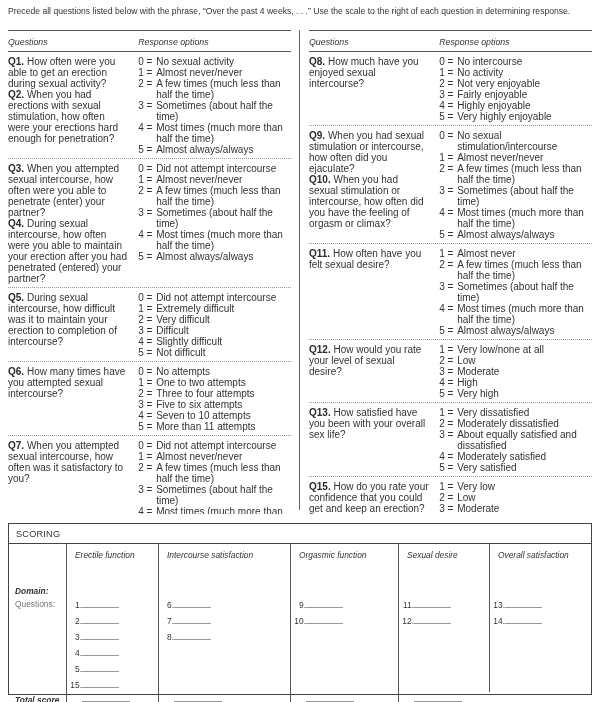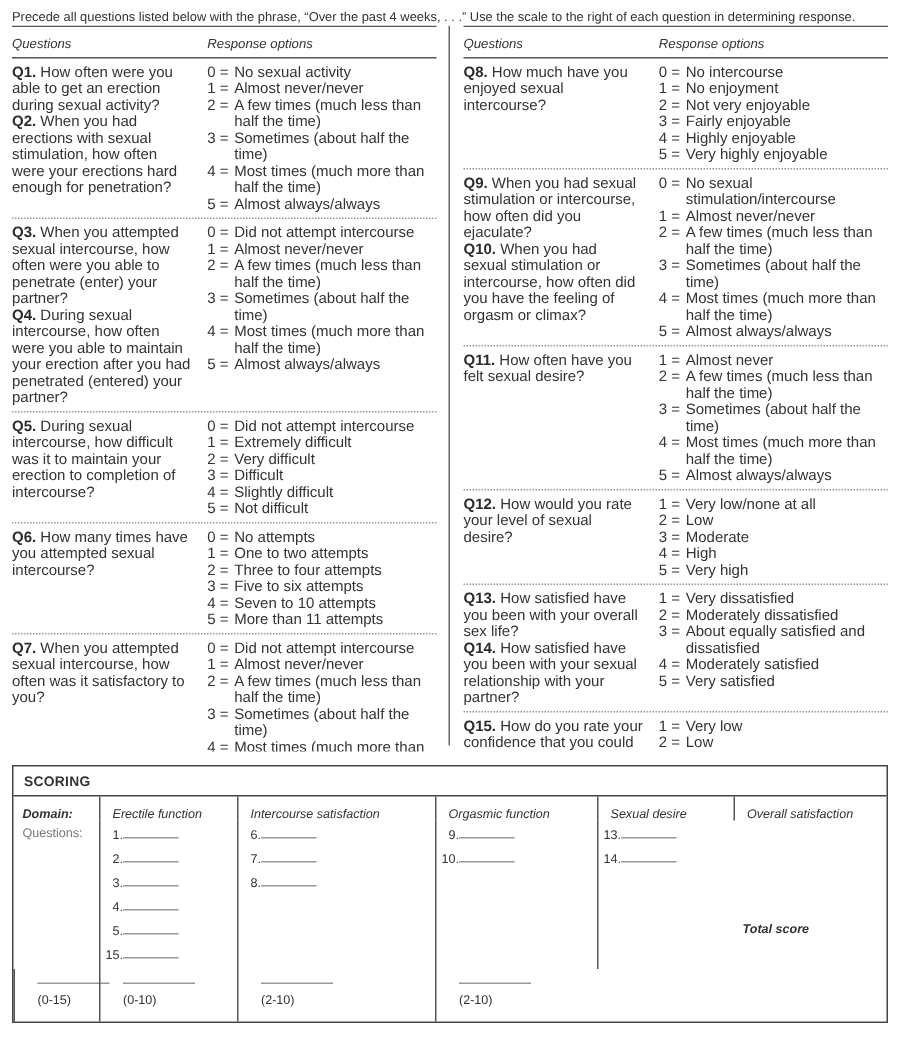--- a/index.html
+++ b/index.html
@@ -11,7 +11,7 @@
   }
   .instruction {
     font-size:8.6px; line-height:11px;
-    padding:6px 8px 0 8px; 
+    padding:6px 8px 0 8px; margin-bottom:13px;
   }
   .columns {
     position:relative; display:flex; gap:18px;

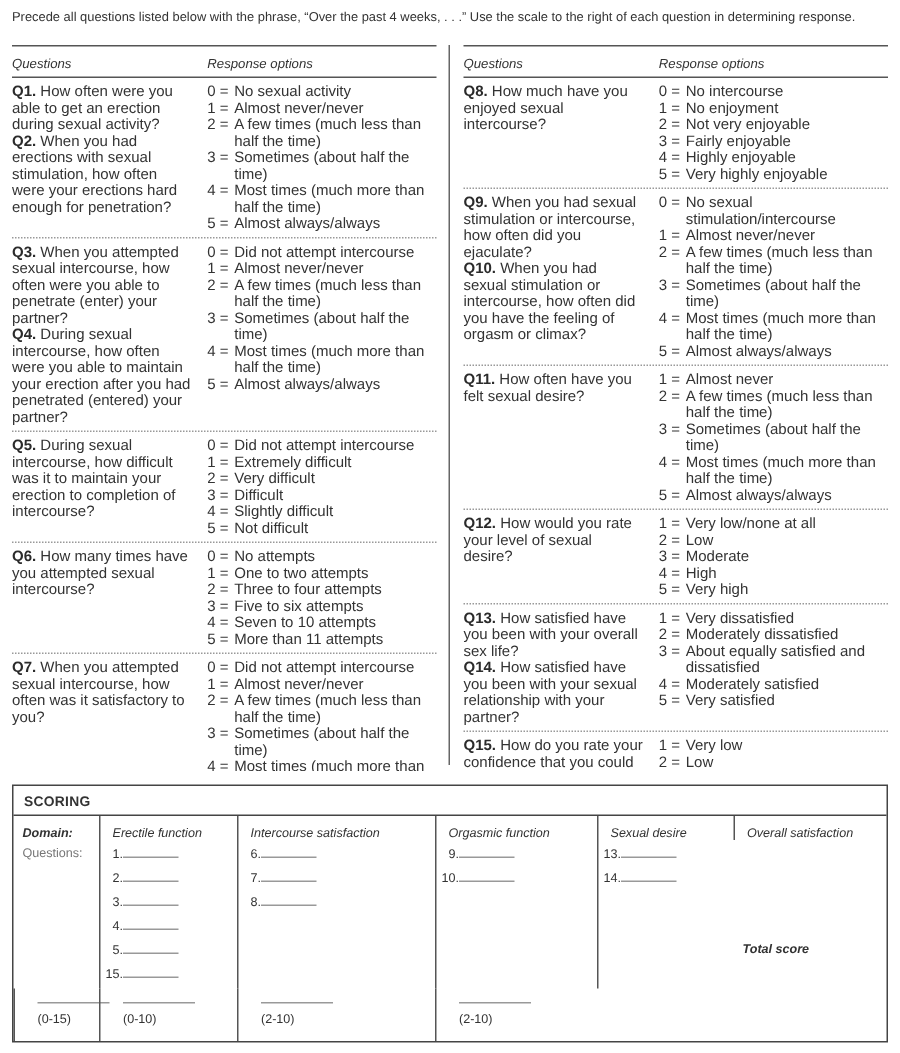--- a/index.html
+++ b/index.html
@@ -259,7 +259,7 @@
             </div>
             <div class="opt">
               <span class="opt-num">1 =</span>
-              <span class="opt-text">No enjoyment</span>
+              <span class="opt-text">No activity</span>
             </div>
             <div class="opt">
               <span class="opt-num">2 =</span>

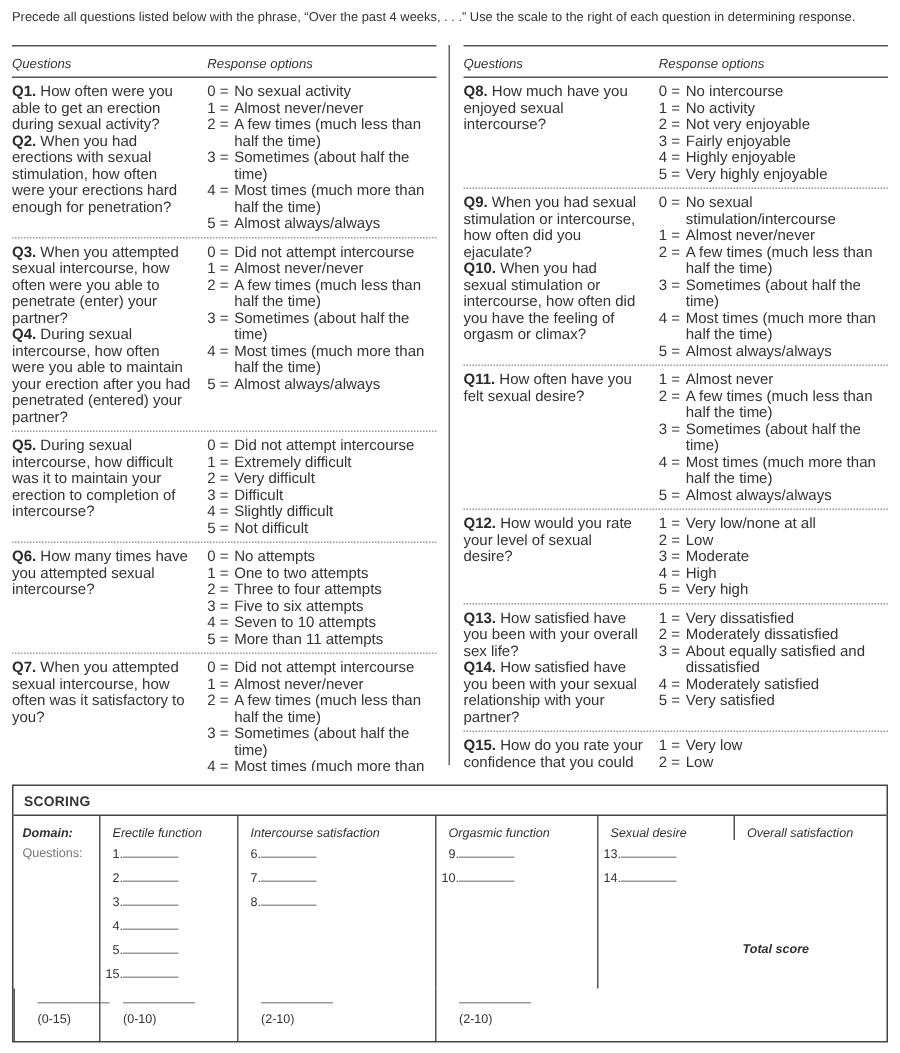--- a/index.html
+++ b/index.html
@@ -368,7 +368,6 @@
         <div class="block">
           <div class="q-cell">
             <p class="q-text"><span class="q-num">Q13. </span>How satisfied have you been with your overall sex life?</p>
-            <p class="q-text"><span class="q-num">Q14. </span>How satisfied have you been with your sexual relationship with your partner?</p>
           </div>
           <div class="opts-cell">
             <div class="opt">

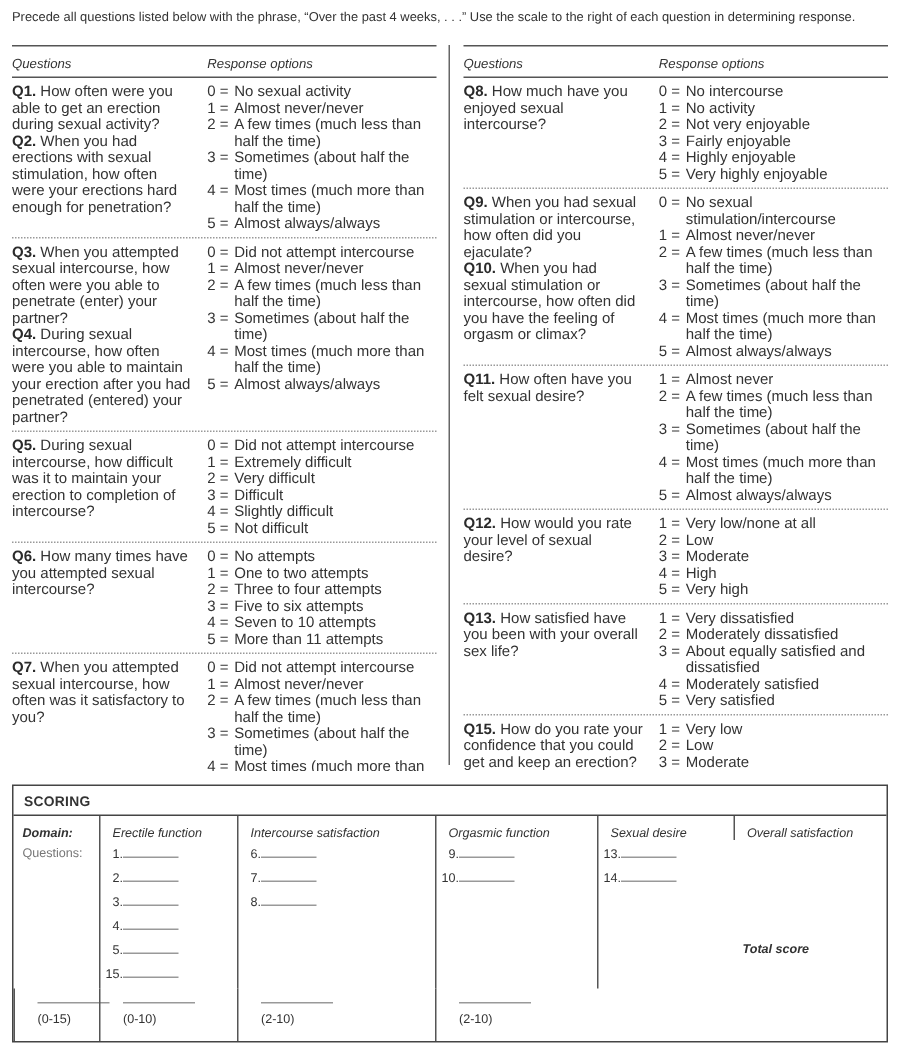--- a/index.html
+++ b/index.html
@@ -43,7 +43,7 @@
     display:flex; flex-direction:column;
   }
   .sc-title {
-    font-weight:700; font-size:9.2px; letter-spacing:.2px;
+    font-weight:400; font-size:9.2px; letter-spacing:.2px;
     padding:5px 0 4px 7px; border-bottom:1px solid #444;
   }
   .sc-grid {

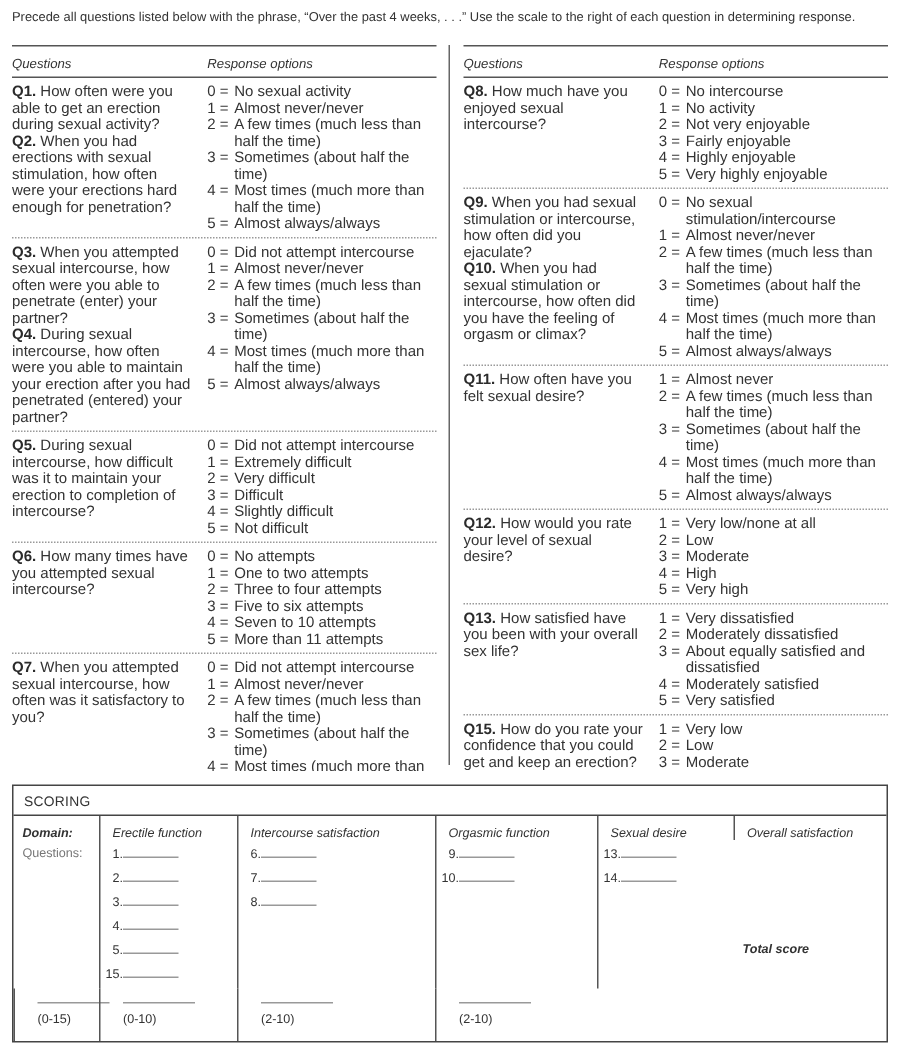--- a/index.html
+++ b/index.html
@@ -53,7 +53,7 @@
     flex:1; font-size:8.4px;
   }
   .sc-grid .bl { border-left:1px solid #555; }
-  .sc-domain { font-weight:700; font-style:italic; padding:6px 0 0 6px; }
+  .sc-domain { font-weight:700; font-style:italic; padding:6px 0 0 6px;margin-top:36px; }
   .sc-head   { font-weight:400; font-style:italic; padding:6px 0 0 8px; }
   .sc-questions { color:#777; padding-left:6px; line-height:16px; }
   .sc-items { padding-left:2px; }

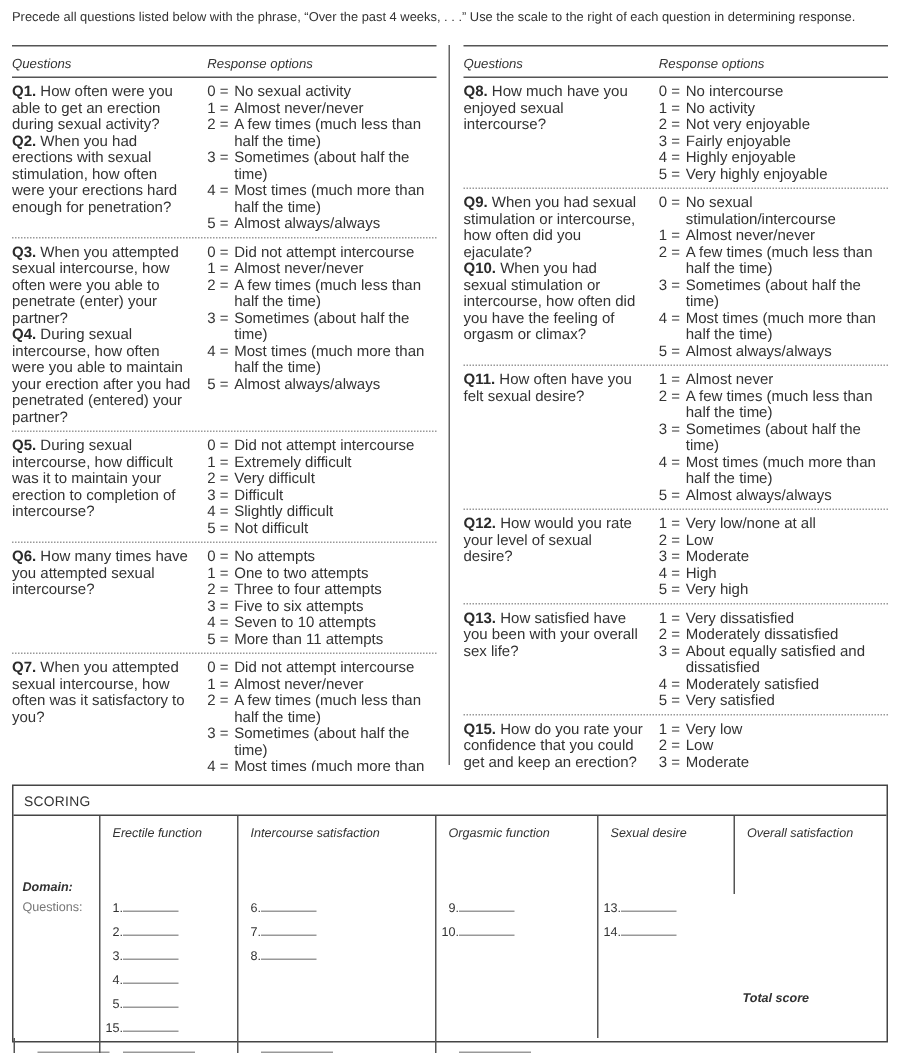--- a/index.html
+++ b/index.html
@@ -452,6 +452,10 @@
         <div class="sc-item"><span class="it-num">10.</span><span class="it-line"></span></div>
       </div>
       <div class="sc-items bl">
+        <div class="sc-item"><span class="it-num">11.</span><span class="it-line"></span></div>
+        <div class="sc-item"><span class="it-num">12.</span><span class="it-line"></span></div>
+      </div>
+      <div class="sc-items bl">
         <div class="sc-item"><span class="it-num">13.</span><span class="it-line"></span></div>
         <div class="sc-item"><span class="it-num">14.</span><span class="it-line"></span></div>
       </div>

